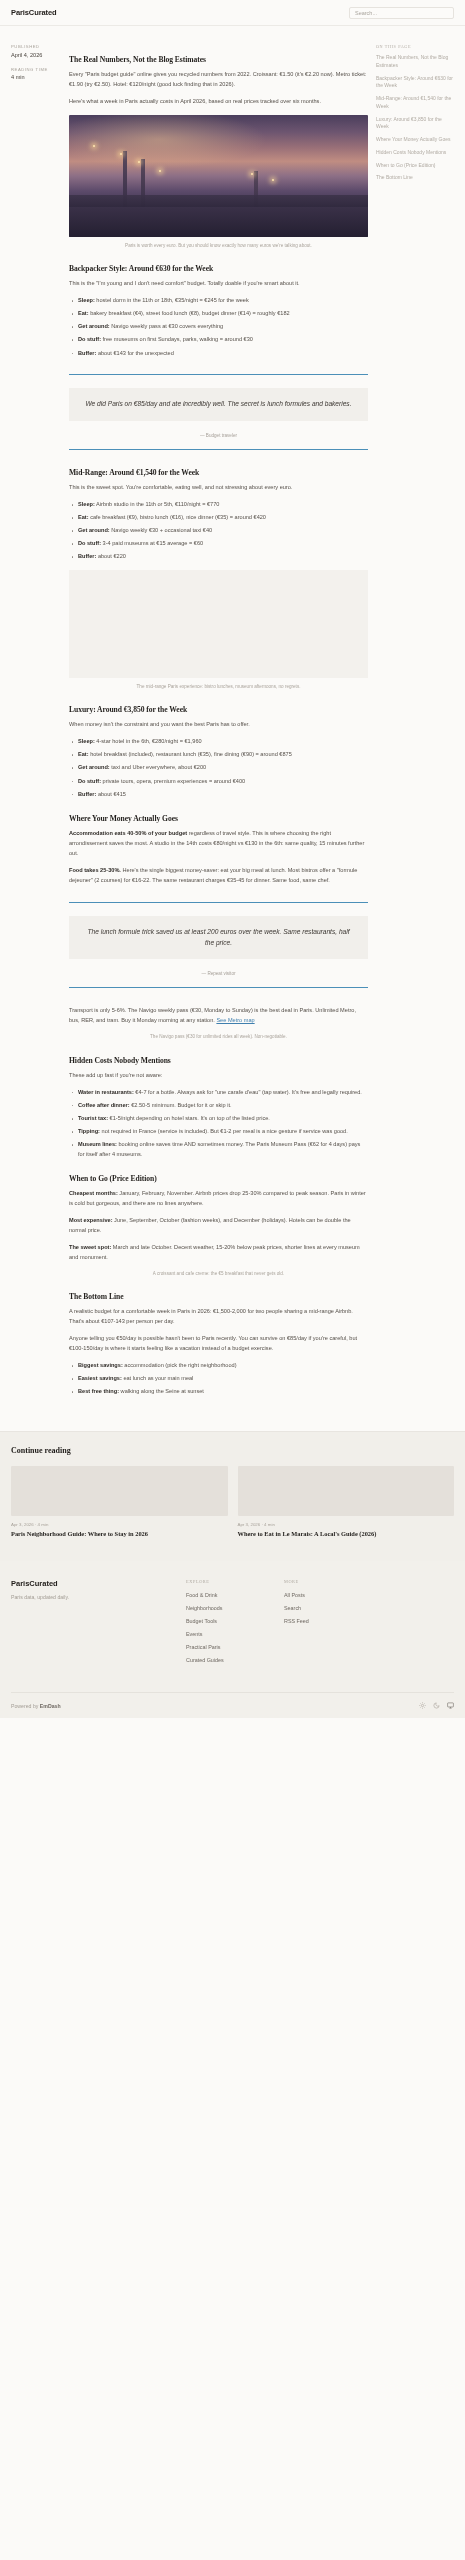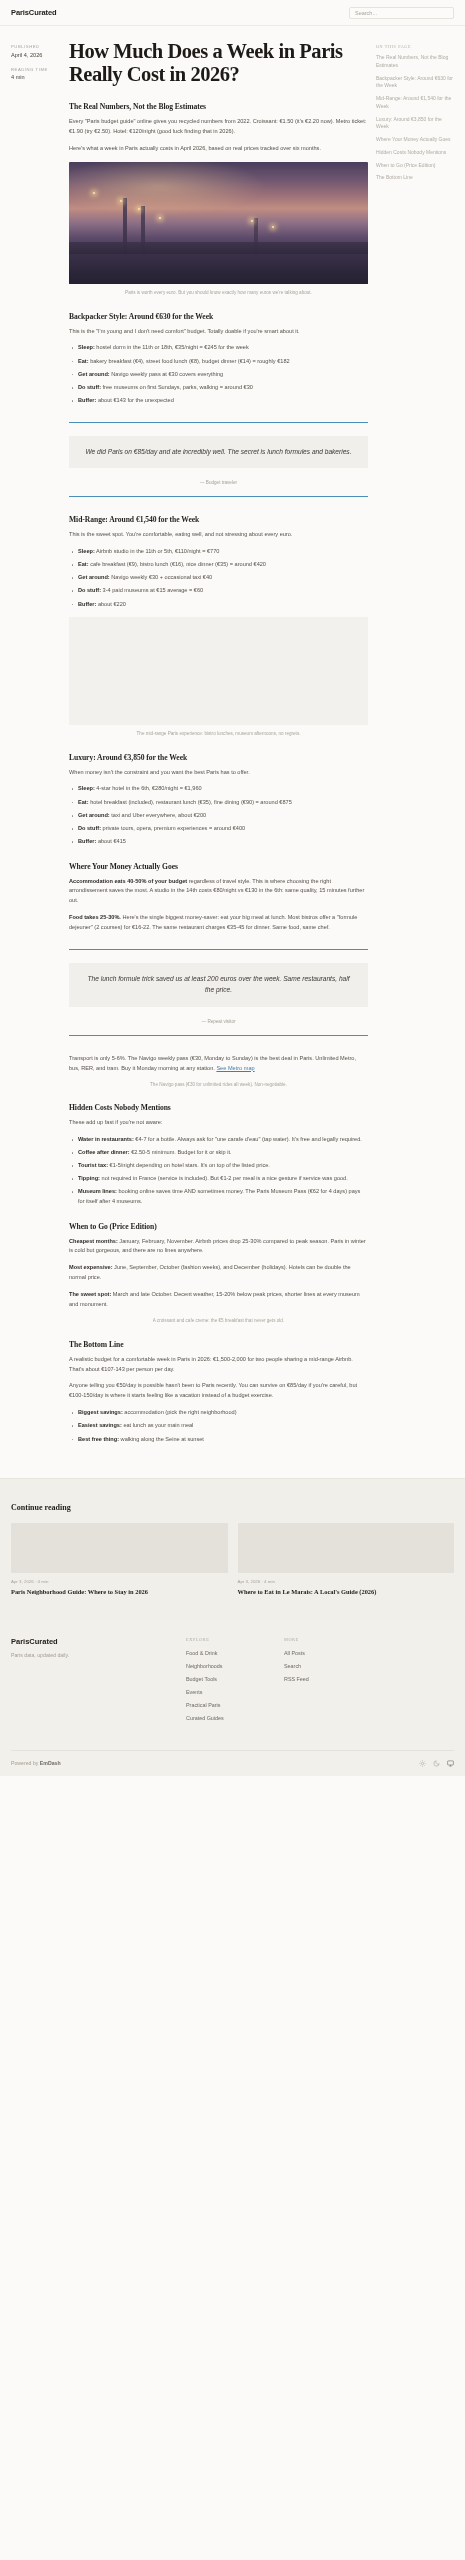--- a/index.html
+++ b/index.html
@@ -315,7 +315,6 @@
   </div>
 
   <div class="article-col">
-    <h1 class="headline">How Much Does a Week in Paris Really Cost in 2026?</h1>
 
     <h2 class="sec">The Real Numbers, Not the Blog Estimates</h2>
     <p class="body">Every "Paris budget guide" online gives you recycled numbers from 2022. Croissant: €1.50 (it's €2.20 now). Metro ticket: €1.90 (try €2.50). Hotel: €120/night (good luck finding that in 2026).</p>

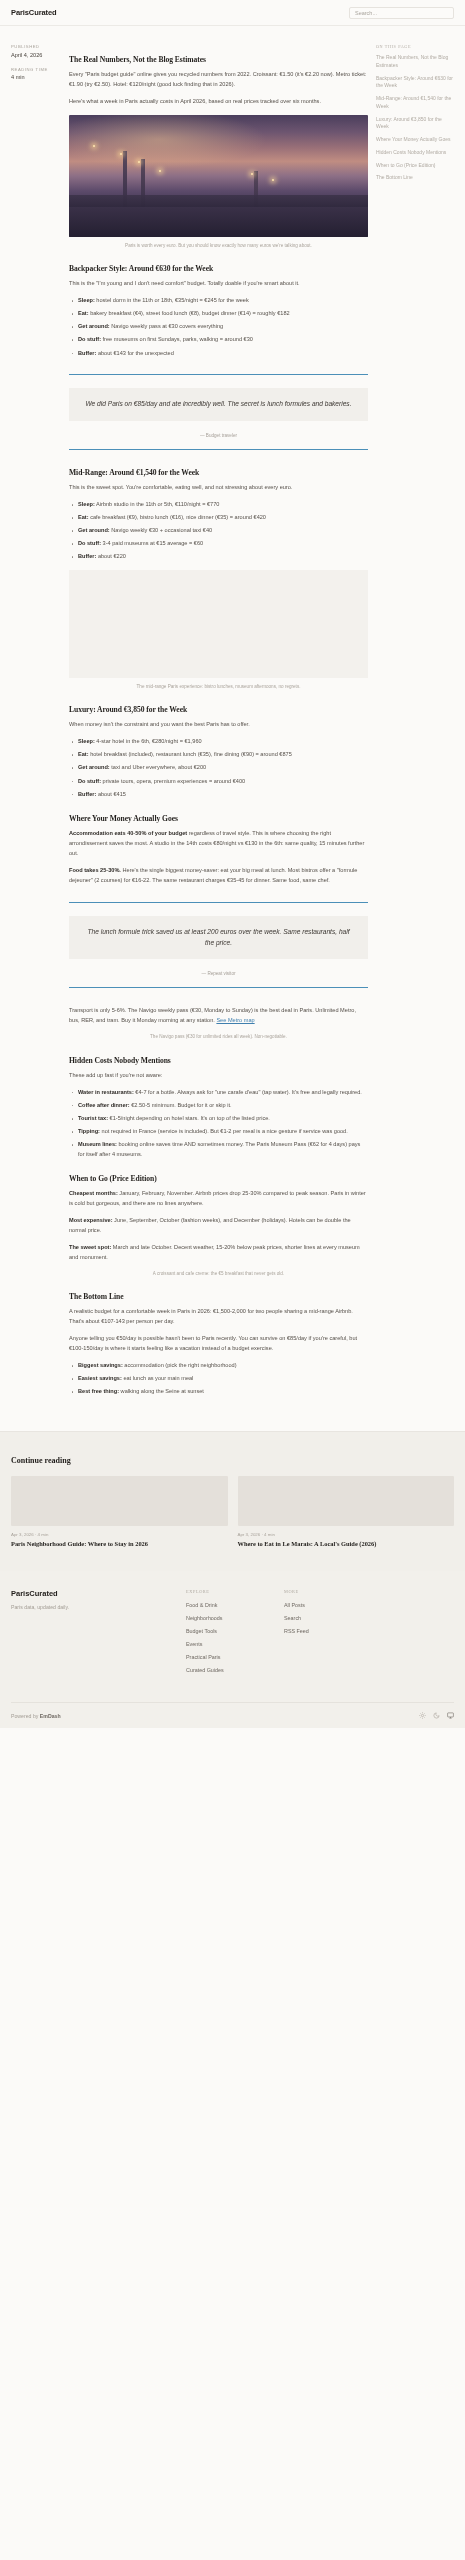--- a/index.html
+++ b/index.html
@@ -215,7 +215,7 @@
   .continue {
     background: #f1efea;
     margin-top: 26px;
-    padding: 24px 11px 22px 11px;
+    padding: 14px 11px 22px 11px;
     border-top: 1px solid #e8e5e0;
   }
   .continue h3 {

